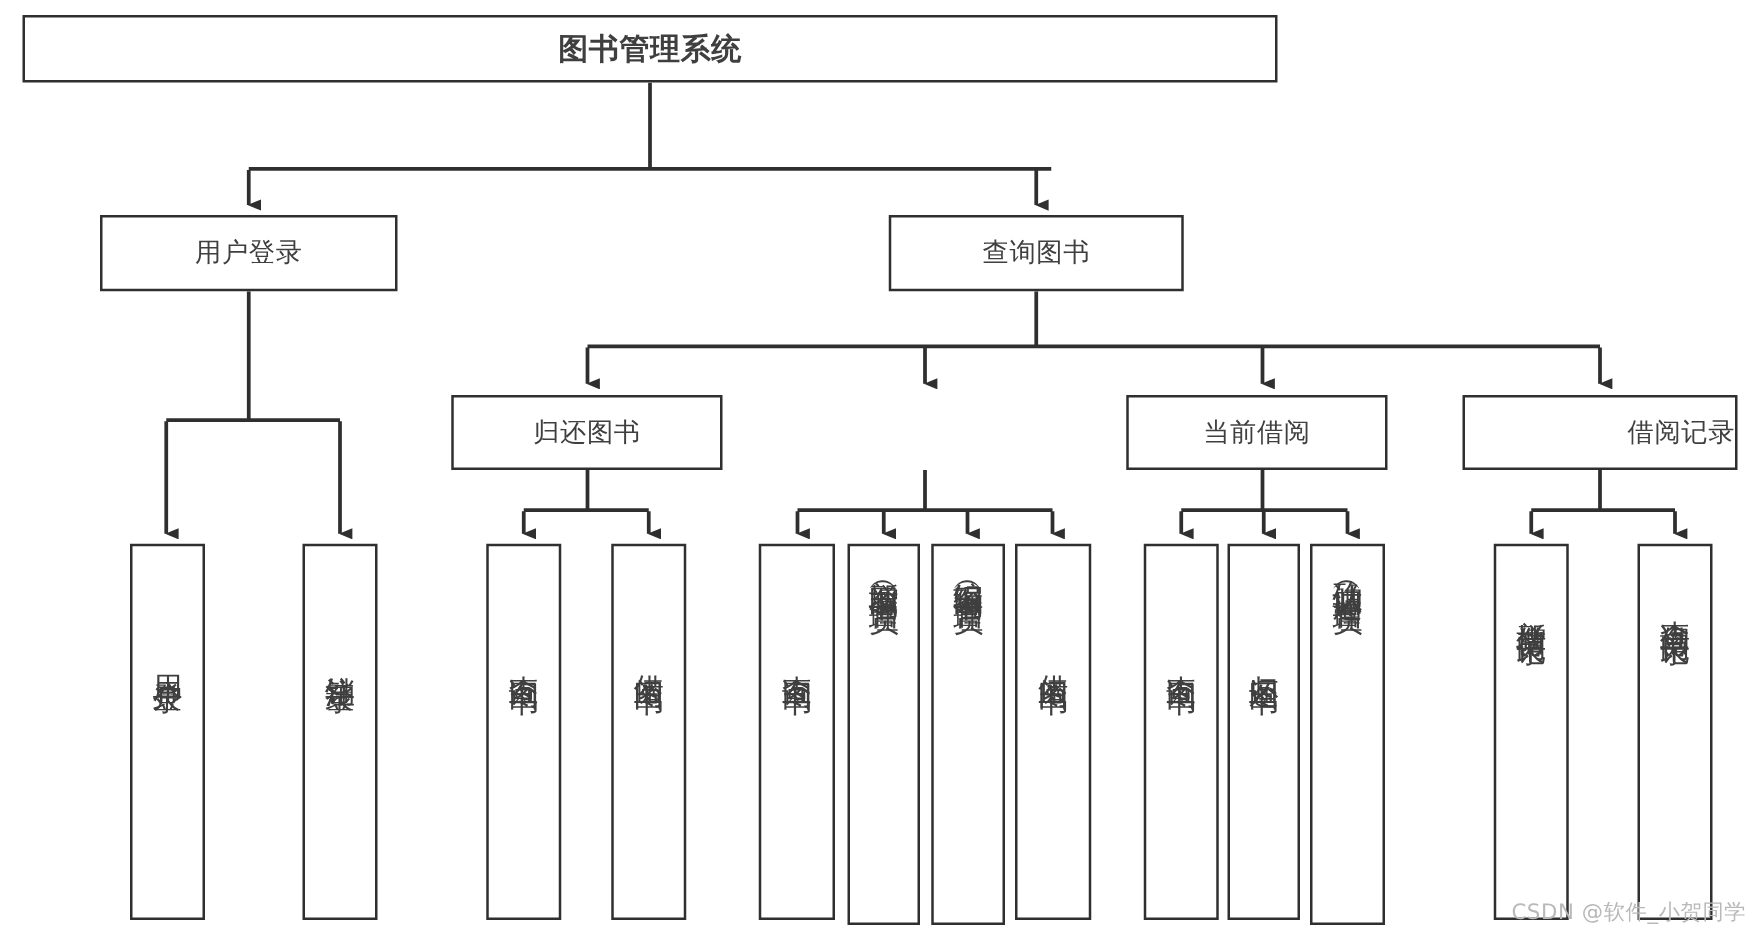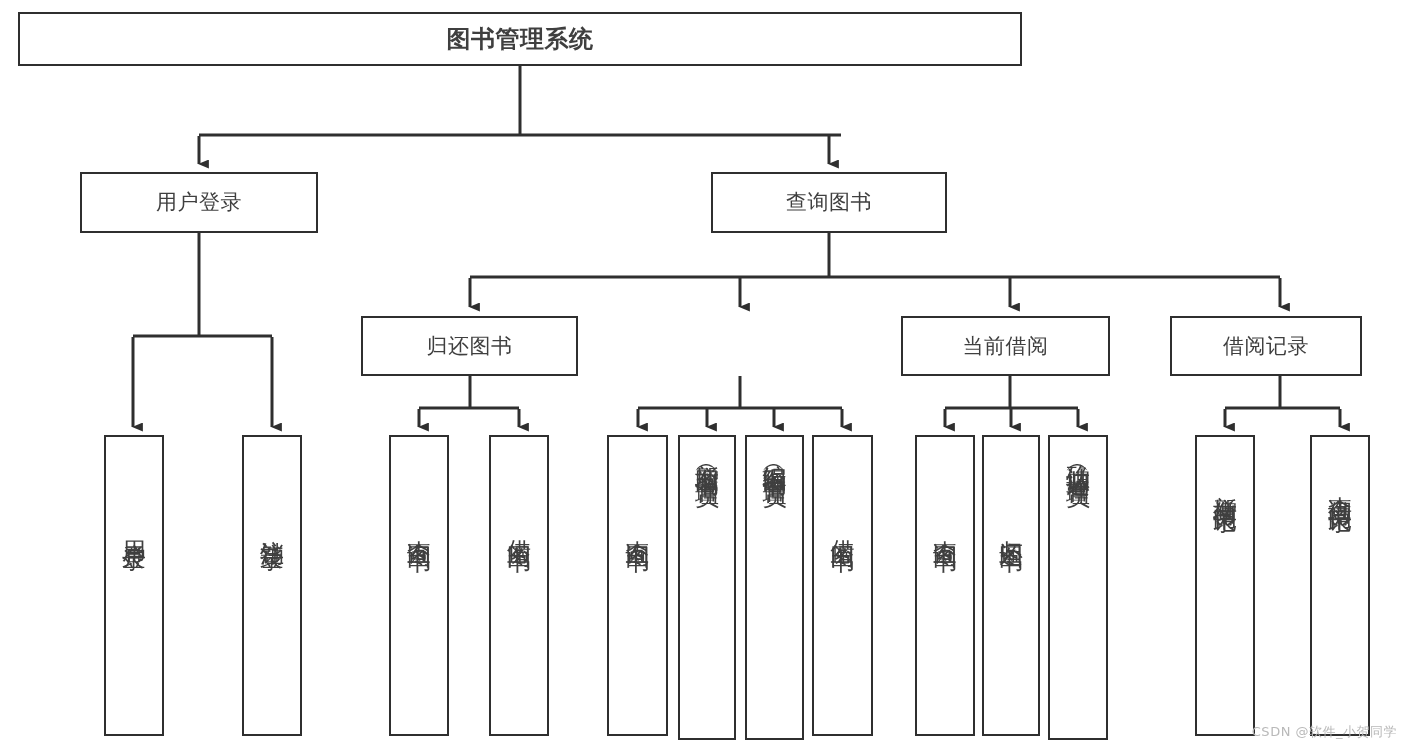--- a/index.html
+++ b/index.html
@@ -158,7 +158,7 @@
     <span class="label">当前借阅</span>
   </div>
 
-  <div class="node horiz" style="left:1170px; top:316px; width:192px; height:60px;">
+  <div class="node horiz" style="left:1170px; top:316px; width:220px; height:60px;justify-content:flex-end;">
     <span class="label">借阅记录</span>
   </div>
 

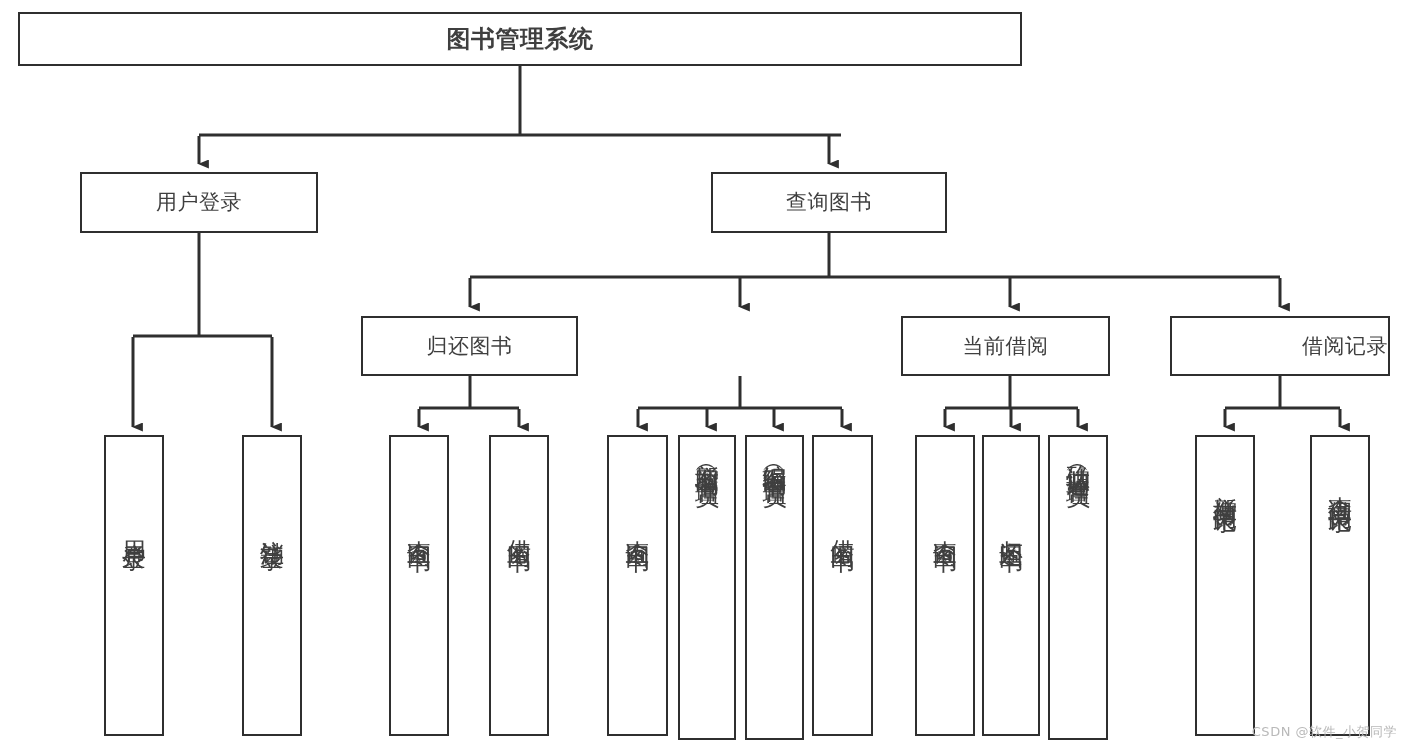--- a/index.html
+++ b/index.html
@@ -74,7 +74,7 @@
     position: absolute;
     right: 8px;
     bottom: 6px;
-    font-size: 13px;
+    font-size: 17px;
     color: #b9b9b9;
     letter-spacing: 0.5px;
     white-space: nowrap;

